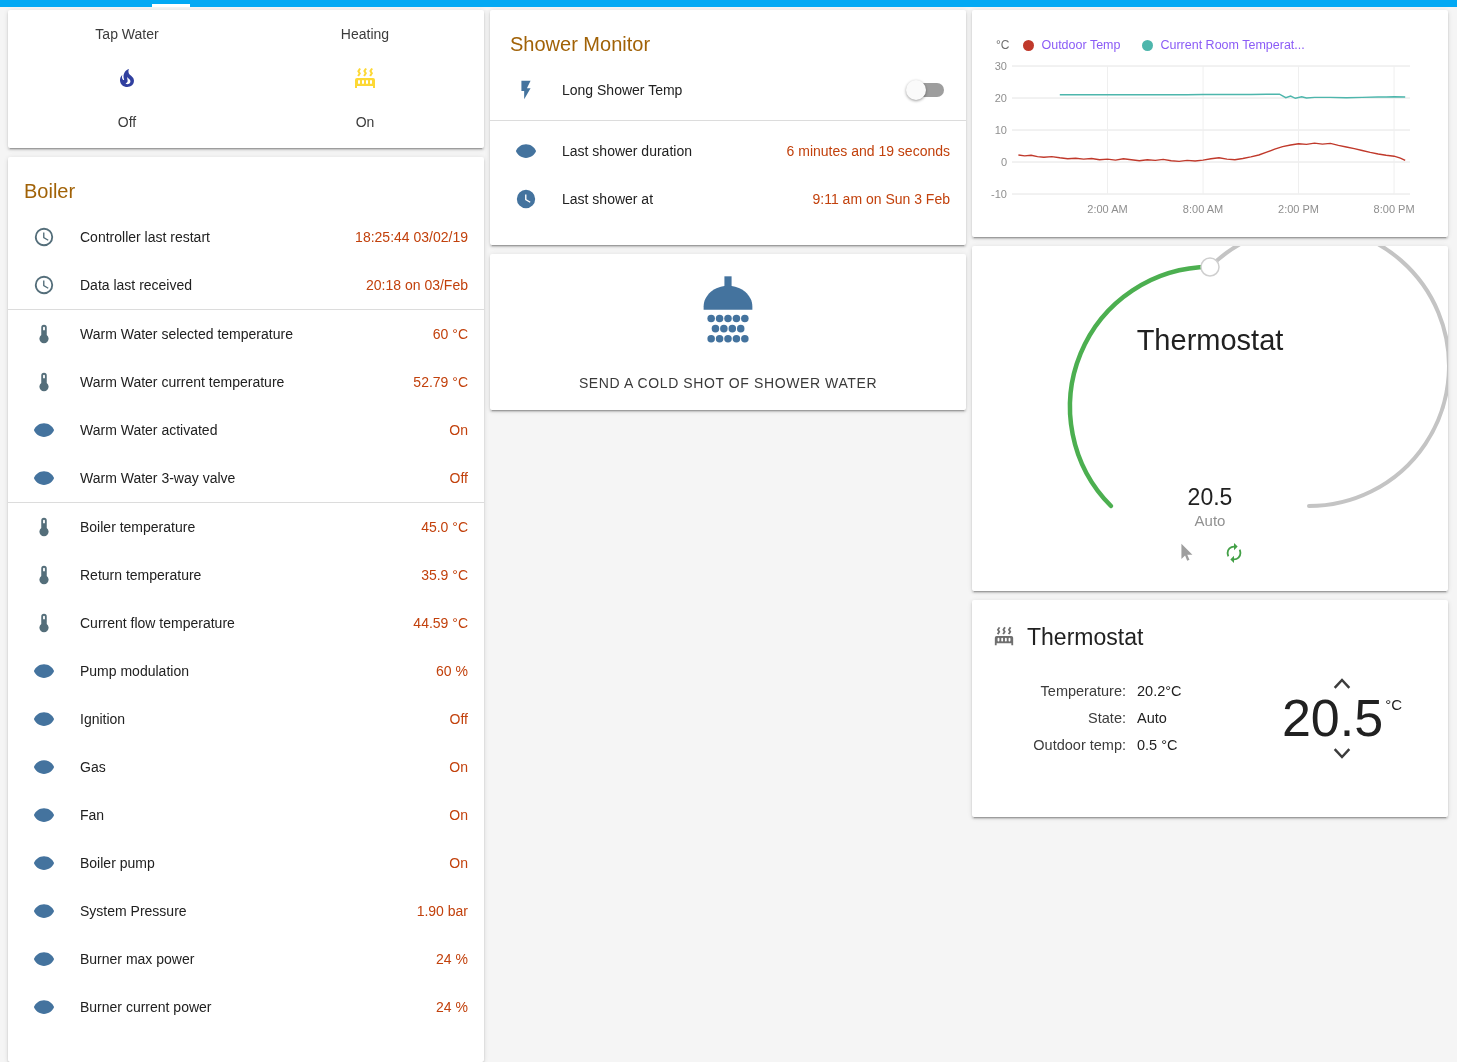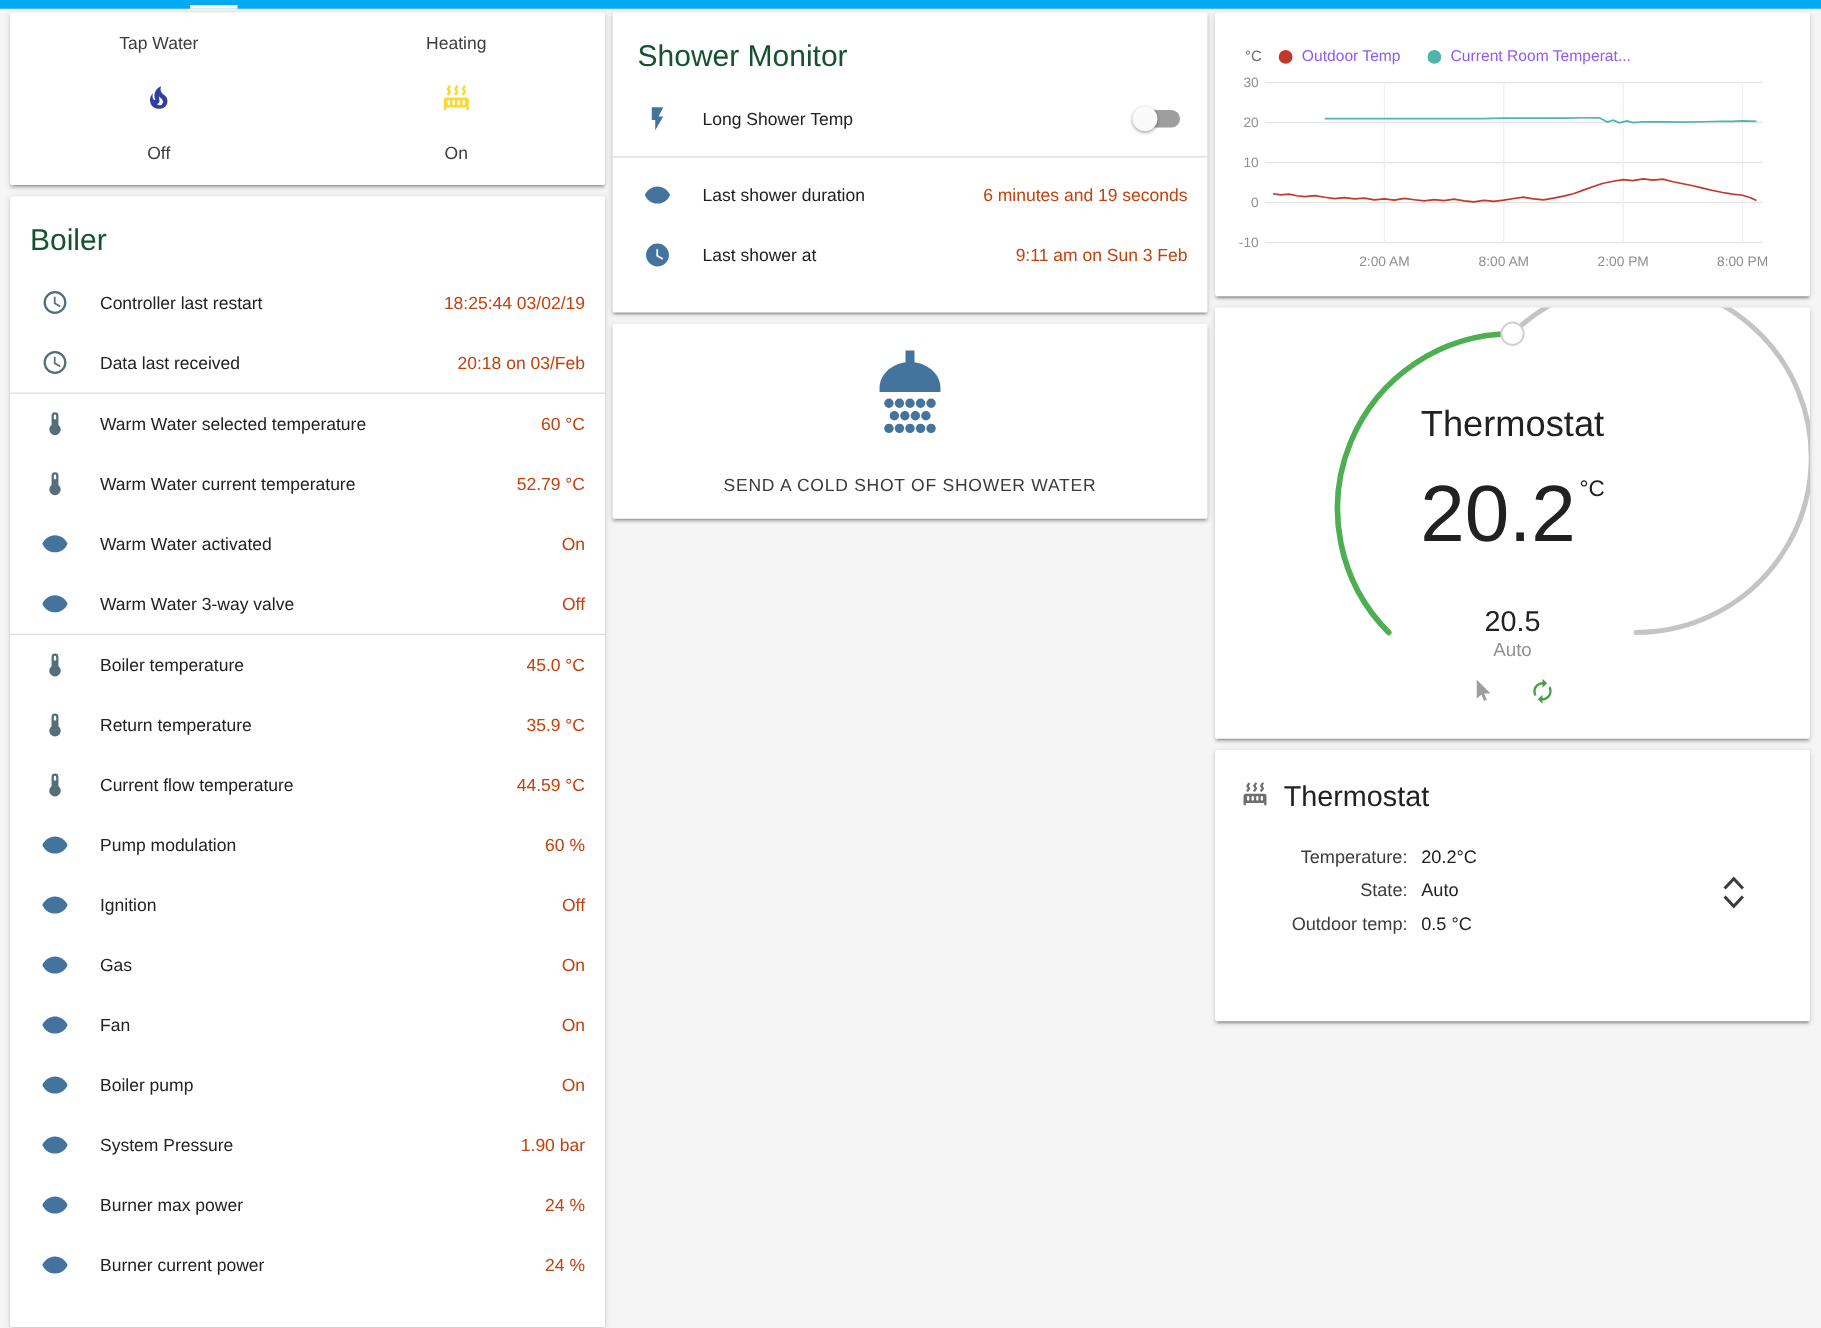--- a/index.html
+++ b/index.html
@@ -22,7 +22,7 @@
     box-shadow:0 2px 2px 0 rgba(0,0,0,.14),0 1px 5px 0 rgba(0,0,0,.12),0 3px 1px -2px rgba(0,0,0,.2);
     flex:none;
   }
-  .card-title { font-size:24px; font-weight:400; color:#14532d; padding:22px 16px 10px 16px; line-height:1.2; }
+  .card-title { font-size:20px; font-weight:400; color:#a16207; padding:22px 16px 10px 16px; line-height:1.2; }
 
   
   .glance { display:flex; padding:16px 0 18px 0; }

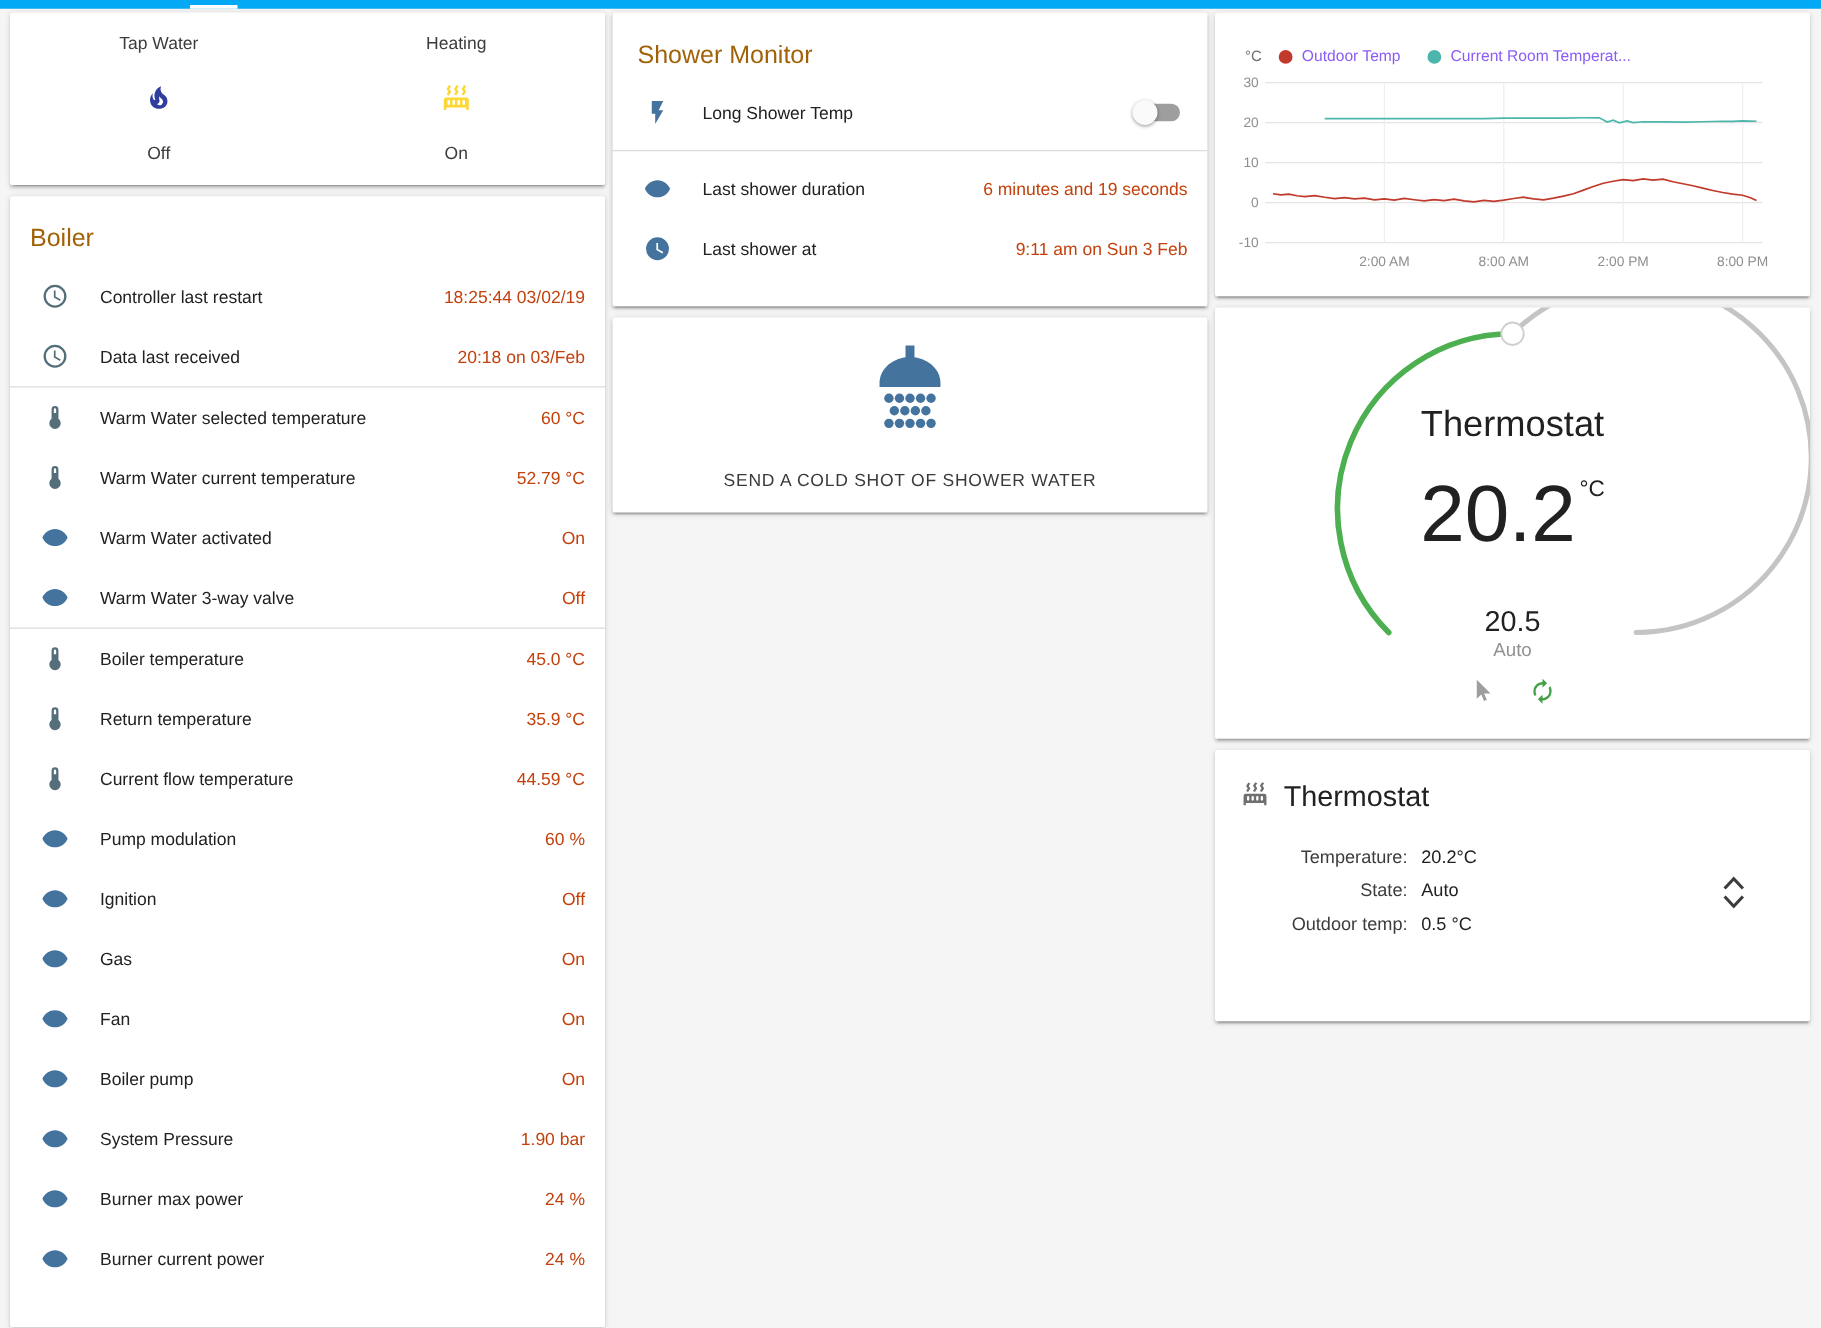--- a/index.html
+++ b/index.html
@@ -441,7 +441,6 @@
         <circle cx="238" cy="21" r="9" fill="#ffffff" stroke="#cfcfcf" stroke-width="1.5"></circle>
       </svg>
       <div class="gauge-title">Thermostat</div>
-      <div class="gauge-current"><span>20.2</span><span class="deg">°C</span></div>
       <div class="gauge-target">20.5</div>
       <div class="gauge-mode">Auto</div>
       <div class="gauge-actions" id="gauge-actions">

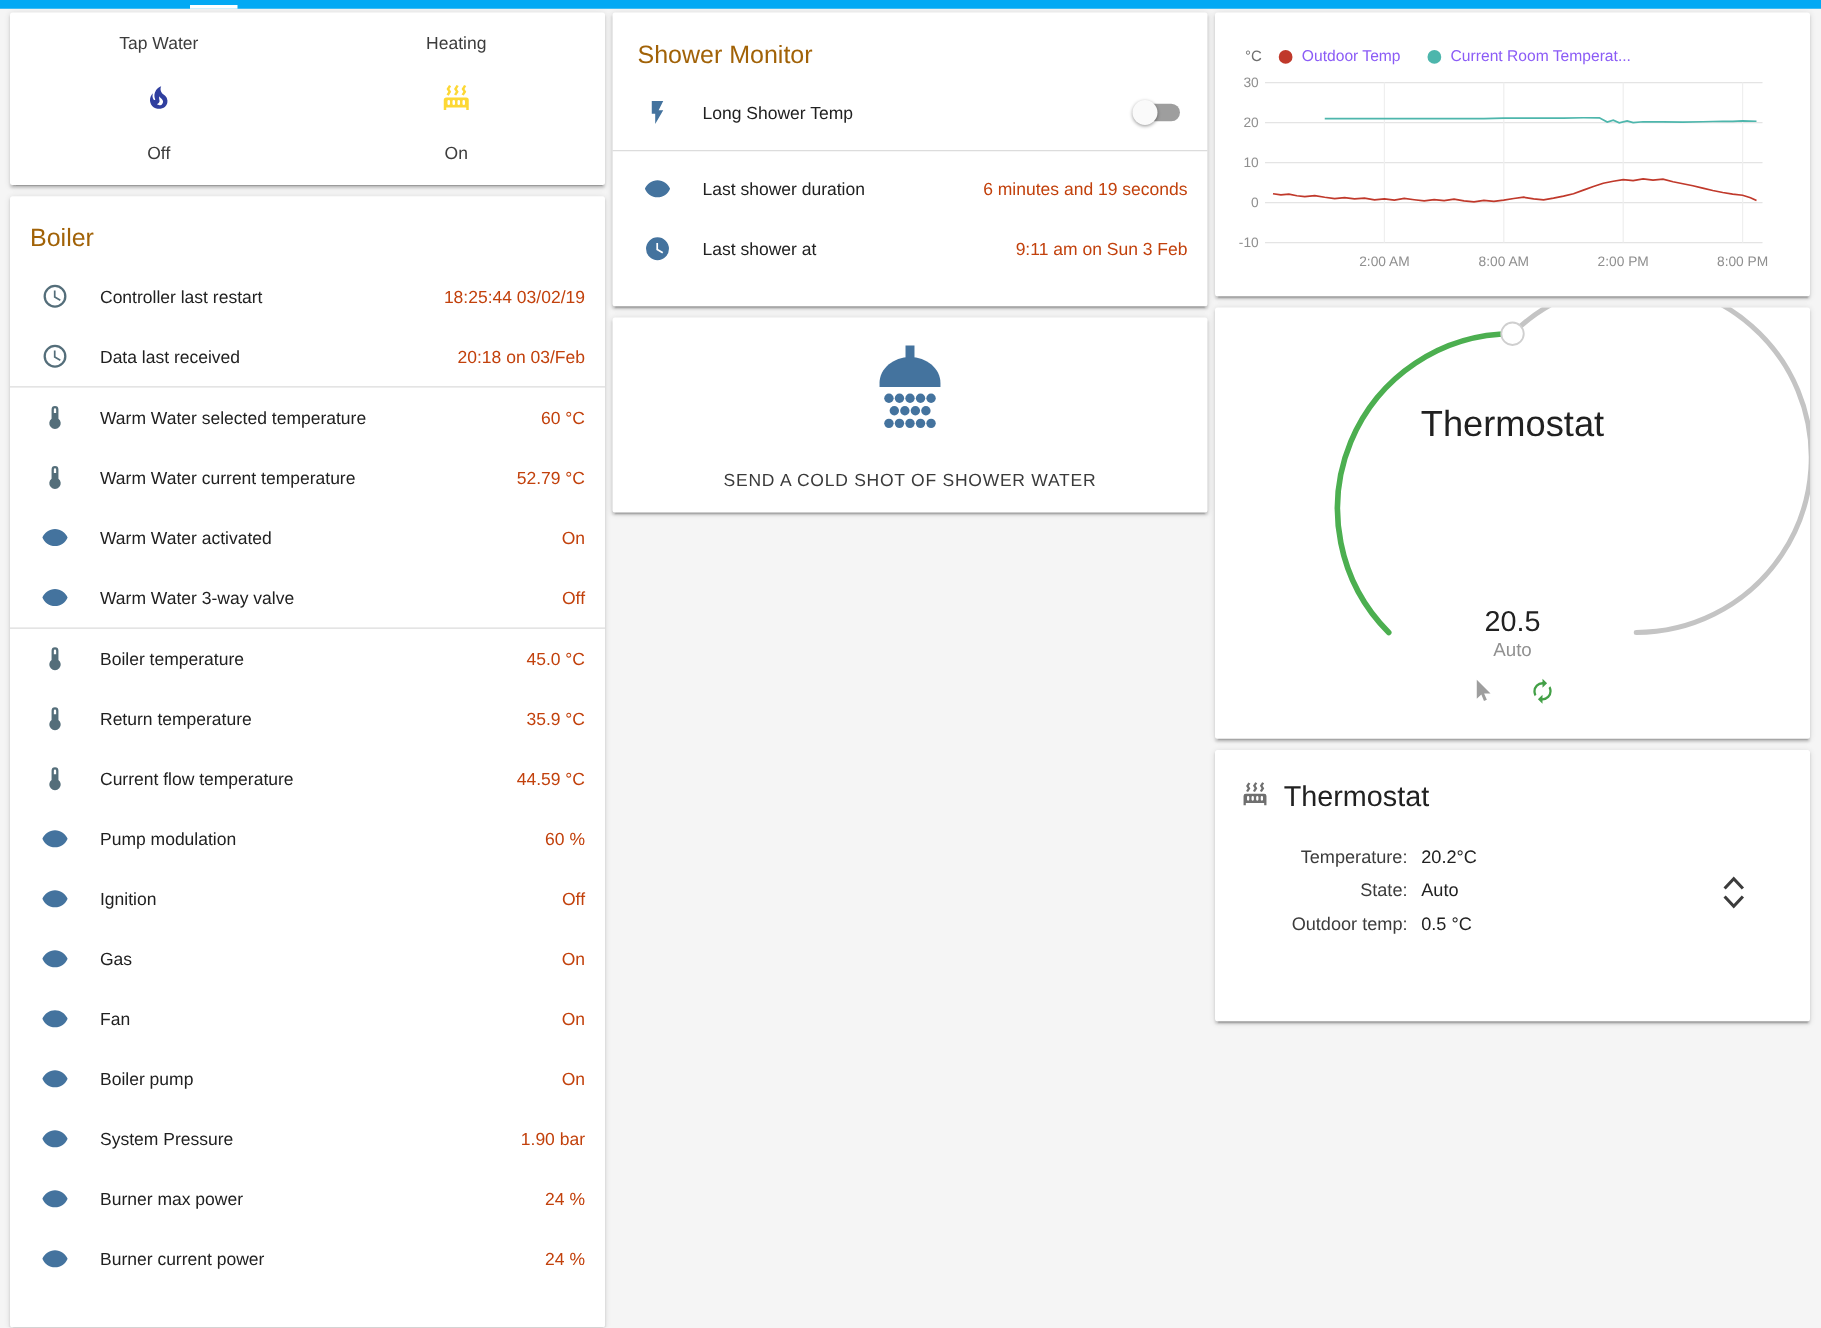--- a/index.html
+++ b/index.html
@@ -485,6 +485,7 @@
           <svg class="chev" viewBox="0 0 24 16">
             <path d="M5.5,13.2 L12,6.2 L18.5,13.2" fill="none" stroke="#3c3c3c" stroke-width="2.2"></path>
           </svg>
+          <div class="thermo-big"><span>20.5</span><span class="deg">°C</span></div>
           <svg class="chev" viewBox="0 0 24 16">
             <path d="M5.5,2.8 L12,9.8 L18.5,2.8" fill="none" stroke="#3c3c3c" stroke-width="2.2"></path>
           </svg>

